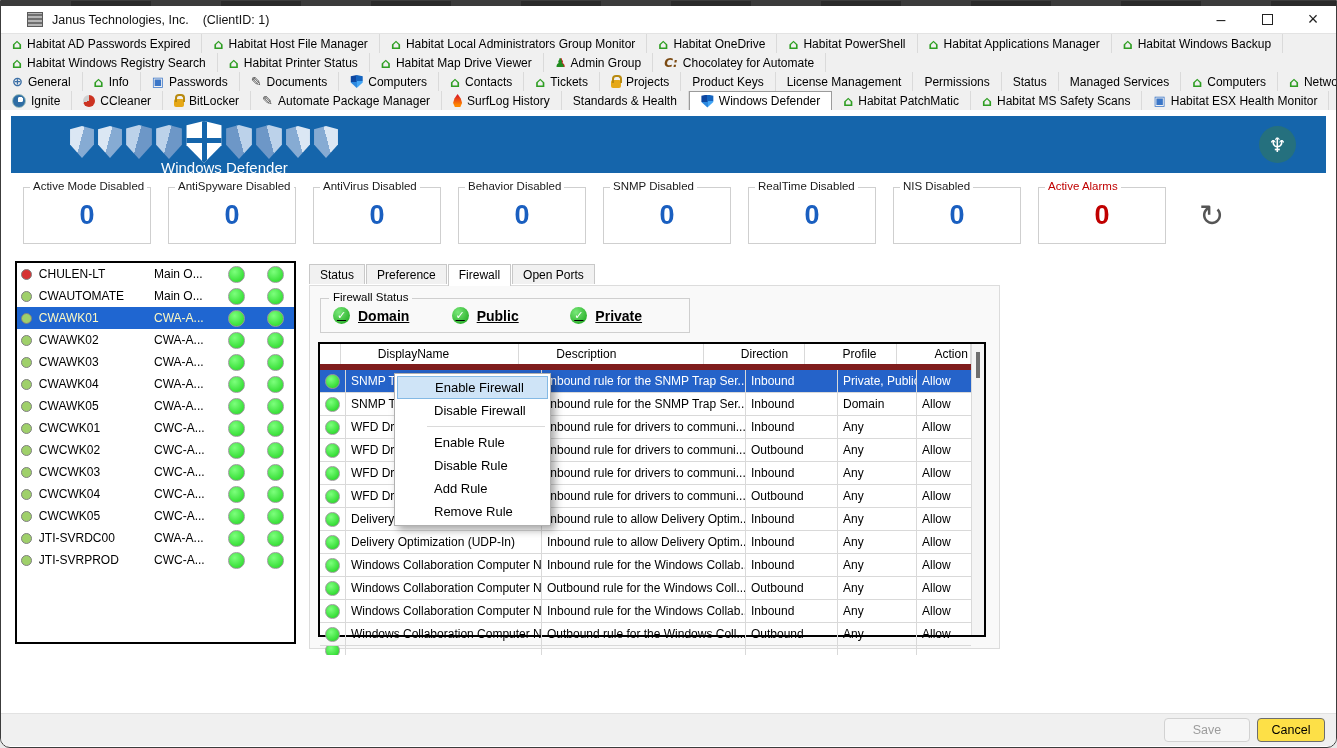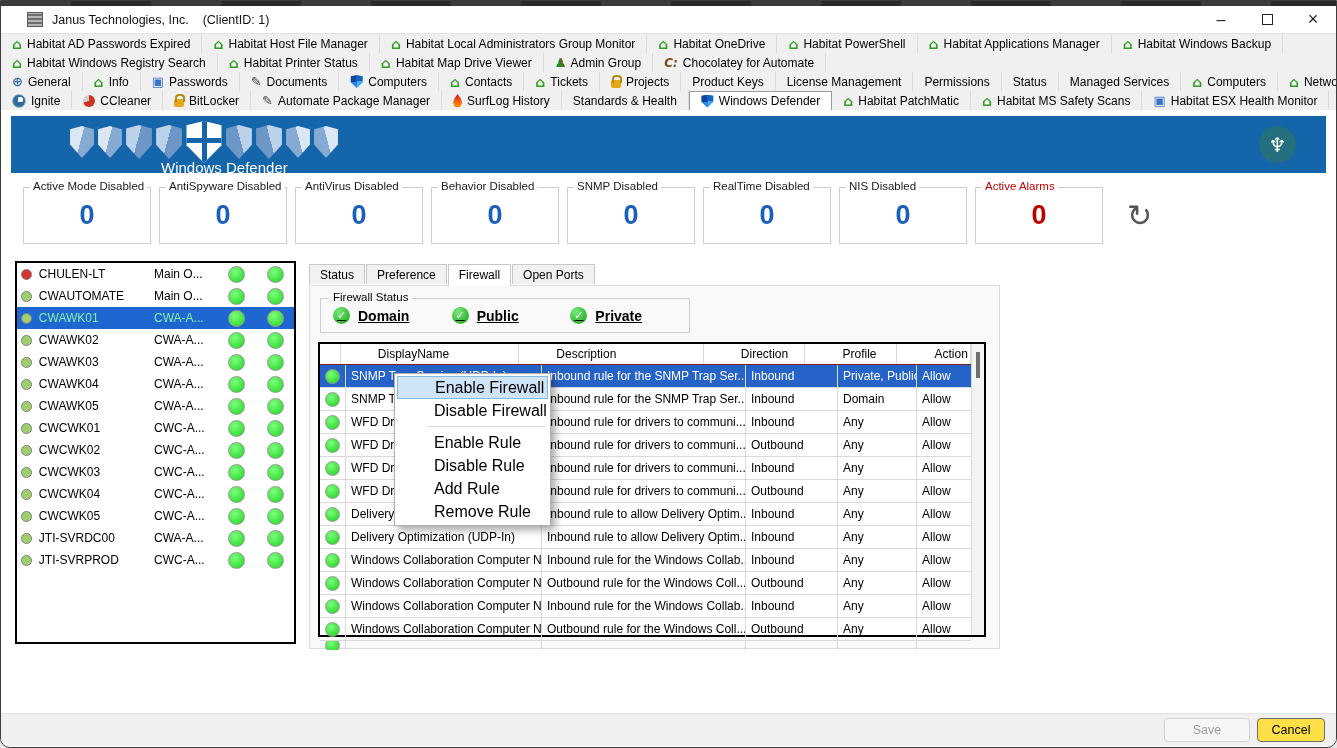--- a/index.html
+++ b/index.html
@@ -56,7 +56,7 @@
     display:flex;align-items:center;justify-content:center;}
   .squid::before{content:"♆";font-family:"DejaVu Sans",sans-serif;color:#fff;font-size:20px;}
   
-  .counters{position:absolute;left:22px;top:186px;display:flex;gap:8px;align-items:center;}
+  .counters{position:absolute;left:22px;top:186px;display:flex;gap:17px;align-items:center;}
   .counter{width:126px;height:55px;border:1px solid #cfcfcf;position:relative;background:#fff;}
   .counter .lbl{position:absolute;top:-8px;left:6px;background:#fff;padding:0 3px;font-size:11.5px;color:#1a1a1a;white-space:nowrap;}
   .counter .val{display:flex;height:100%;align-items:center;justify-content:center;

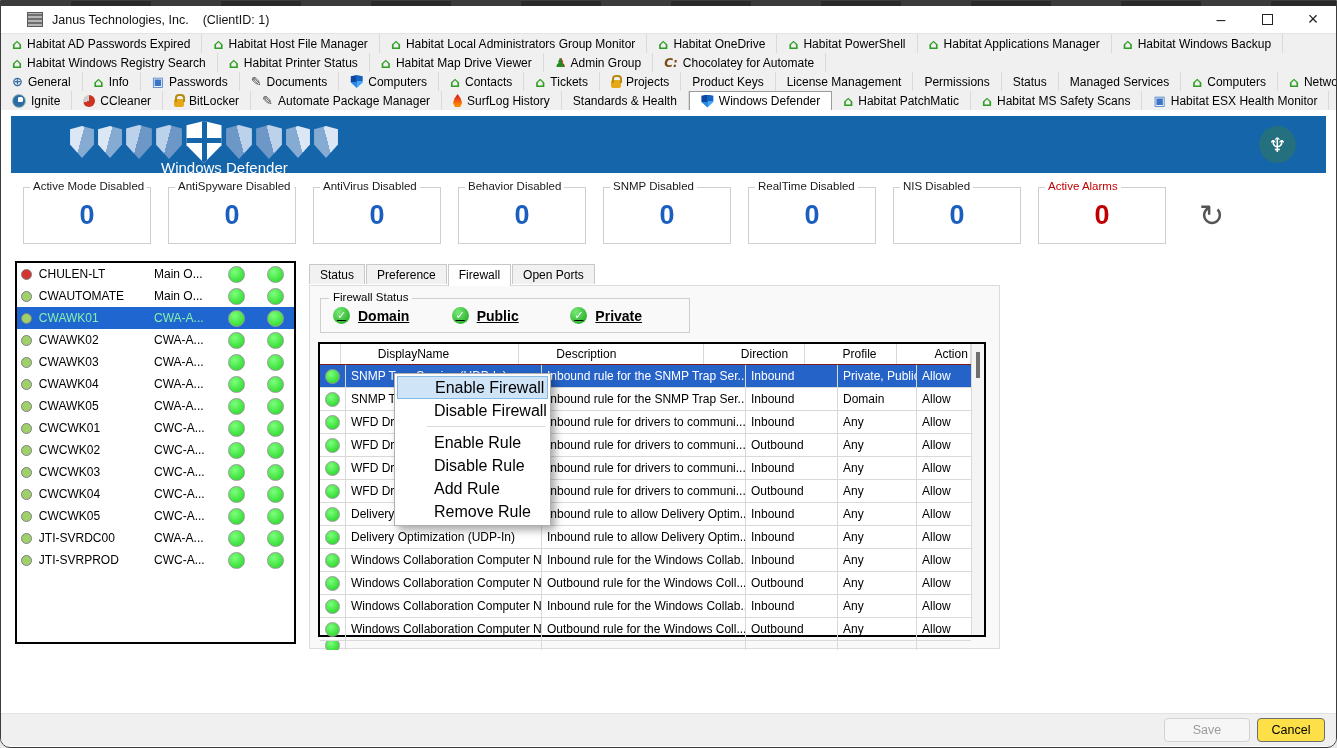--- a/index.html
+++ b/index.html
@@ -71,7 +71,7 @@
   .chead{display:flex;height:22px;align-items:center;border-bottom:1px solid #cfcfcf;}
   .chead span{border-right:1px solid #dcdcdc;height:100%;display:flex;align-items:center;padding-left:4px;box-sizing:border-box;}
   .crow{display:flex;height:22px;align-items:center;}
-  .crow.sel{background:#1f66d1;color:#86efac;}
+  .crow.sel{background:#1f66d1;color:#fef9c3;}
   .c-dot{width:20px;display:flex;justify-content:center;}
   .c-name{width:118px;padding-left:2px;box-sizing:border-box;}
   .c-loc{width:62px;}

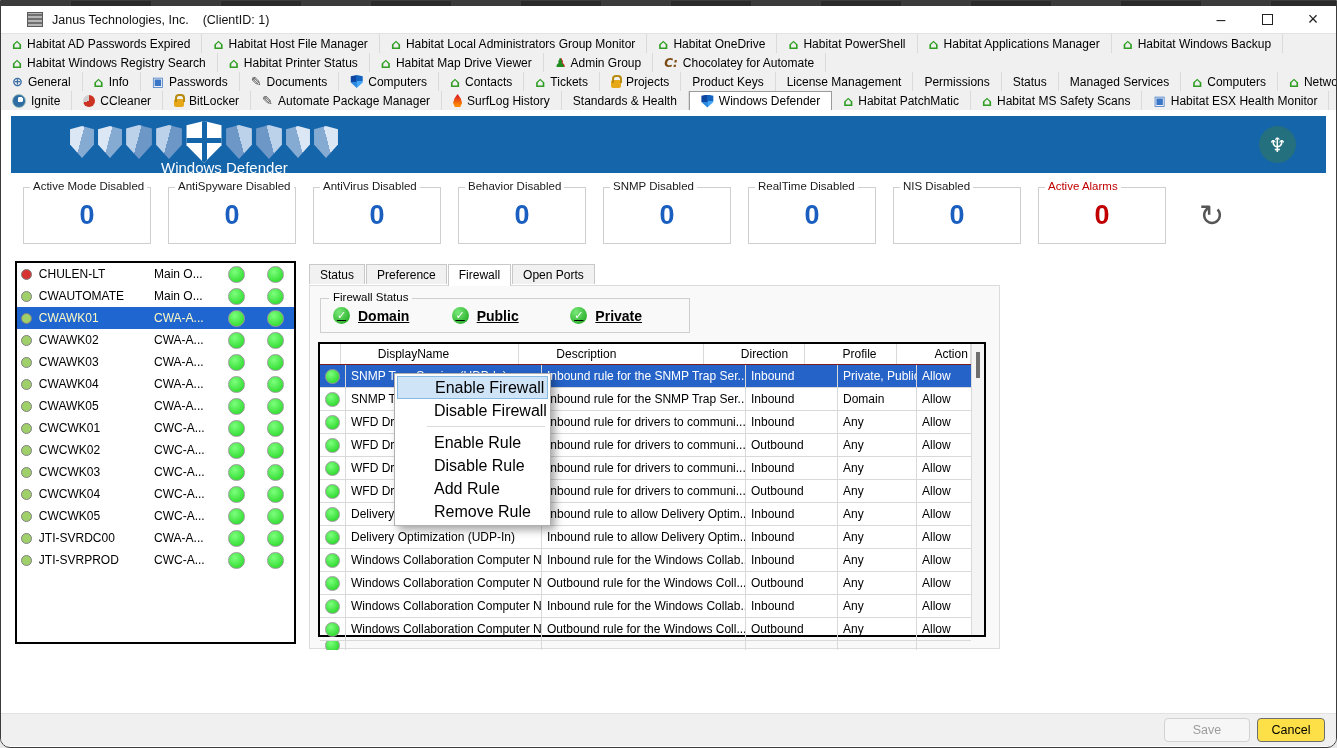--- a/index.html
+++ b/index.html
@@ -98,7 +98,7 @@
   .rules-table{position:absolute;left:8px;top:56px;width:668px;height:295px;border:2px solid #000;
     background:#fff;font-size:12px;box-sizing:border-box;display:flex;}
   .rules-main{width:651px;}
-  .rhead{display:flex;height:20px;align-items:center;border-bottom:1px solid #7f1d1d;gap:32px;}
+  .rhead{display:flex;height:20px;align-items:center;border-bottom:6px solid #7f1d1d;gap:32px;}
   .rhead span{height:100%;display:flex;align-items:center;padding-left:5px;box-sizing:border-box;border-right:1px solid #d9d9d9;}
   .rrow{display:flex;height:22px;align-items:stretch;border-bottom:1px solid #d9d9d9;}
   .rrow.sel{background:#2563c9;color:#fff;}

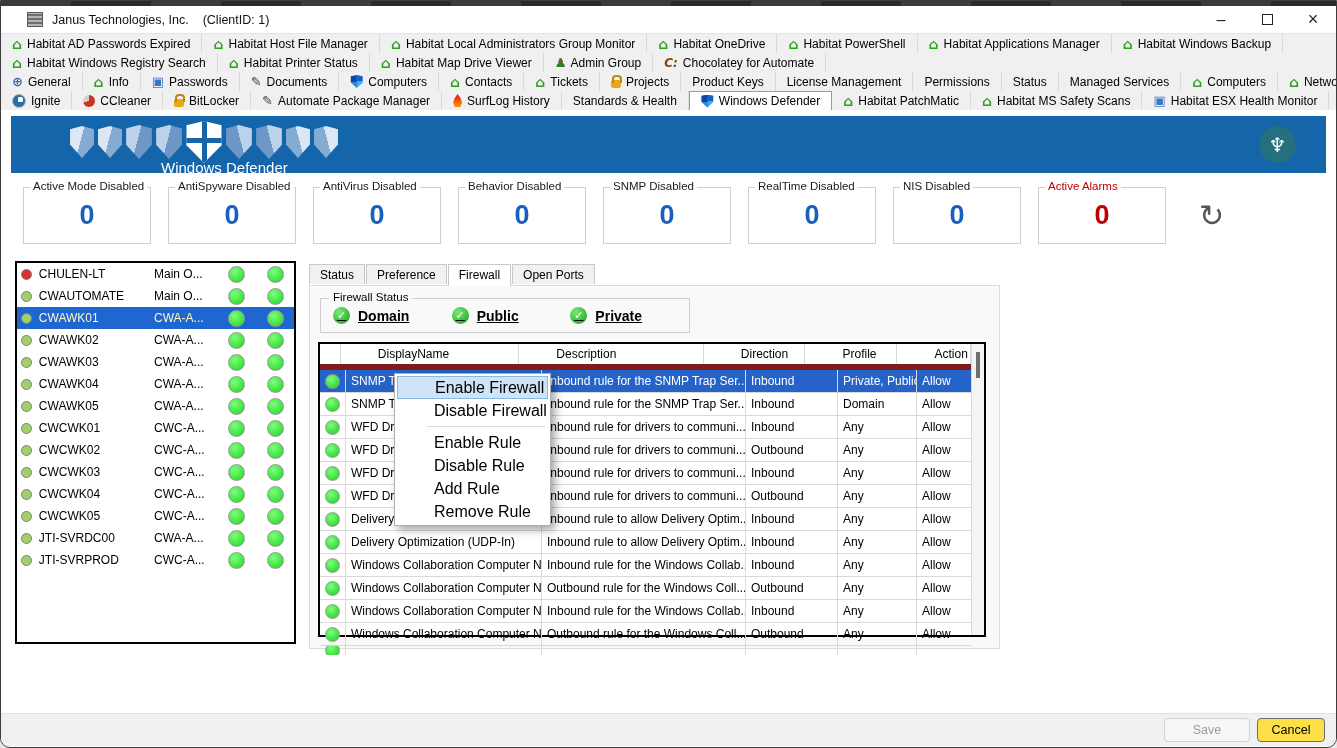--- a/index.html
+++ b/index.html
@@ -117,7 +117,7 @@
   .rthumb{position:absolute;left:4px;top:8px;width:4px;height:26px;background:#6f6f6f;}
   
   .ctxmenu{position:absolute;left:393px;top:372px;width:157px;background:#fff;border:1px solid #b0b0b0;
-    box-shadow:4px 4px 8px rgba(0,0,0,.35);padding:2px;z-index:20;font-size:16px;box-sizing:border-box;}
+    box-shadow:4px 4px 8px rgba(0,0,0,.35);padding:2px;z-index:20;font-size:13px;box-sizing:border-box;}
   .mitem{height:23px;display:flex;align-items:center;padding-left:37px;box-sizing:border-box;}
   .mitem.hl{background:#cfe4f7;border:1px solid #84b9e4;}
   .msep{height:1px;background:#dadada;margin:4px 3px 4px 30px;}

